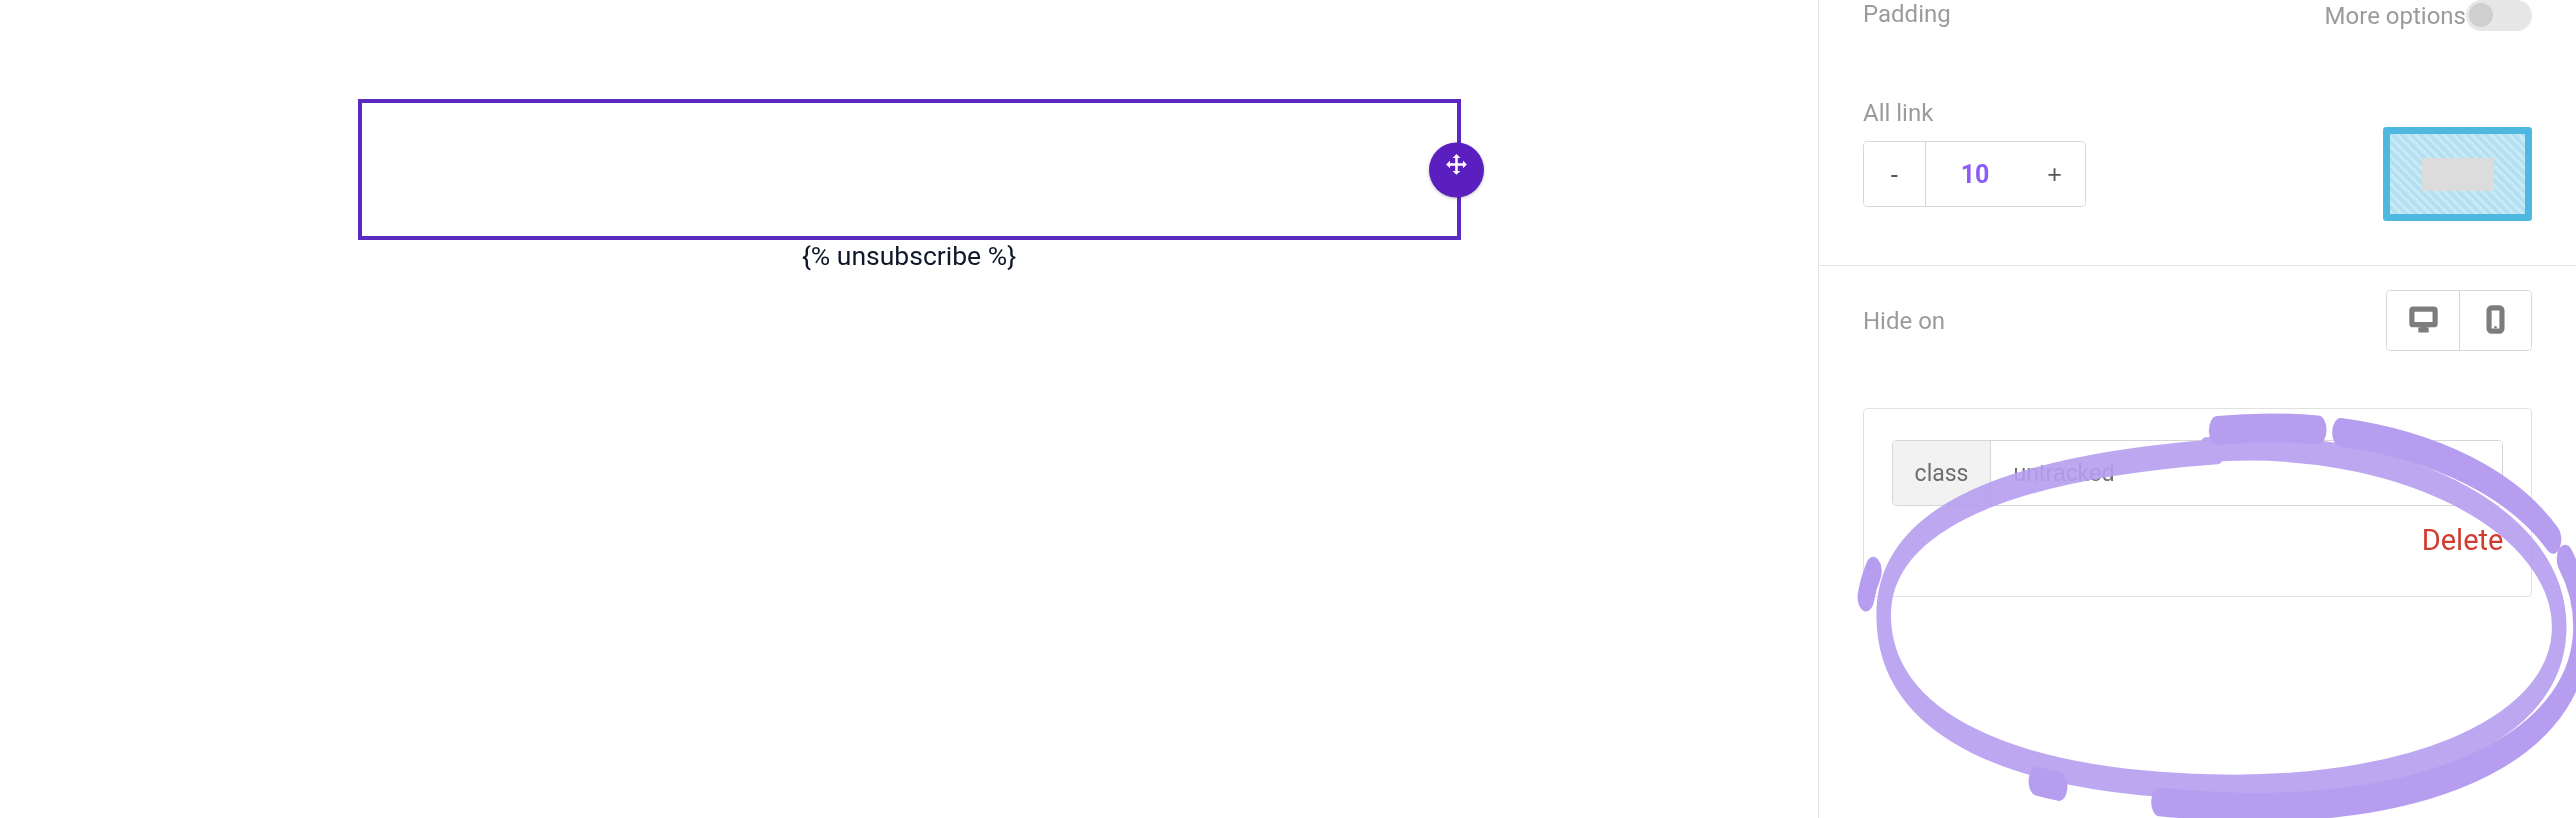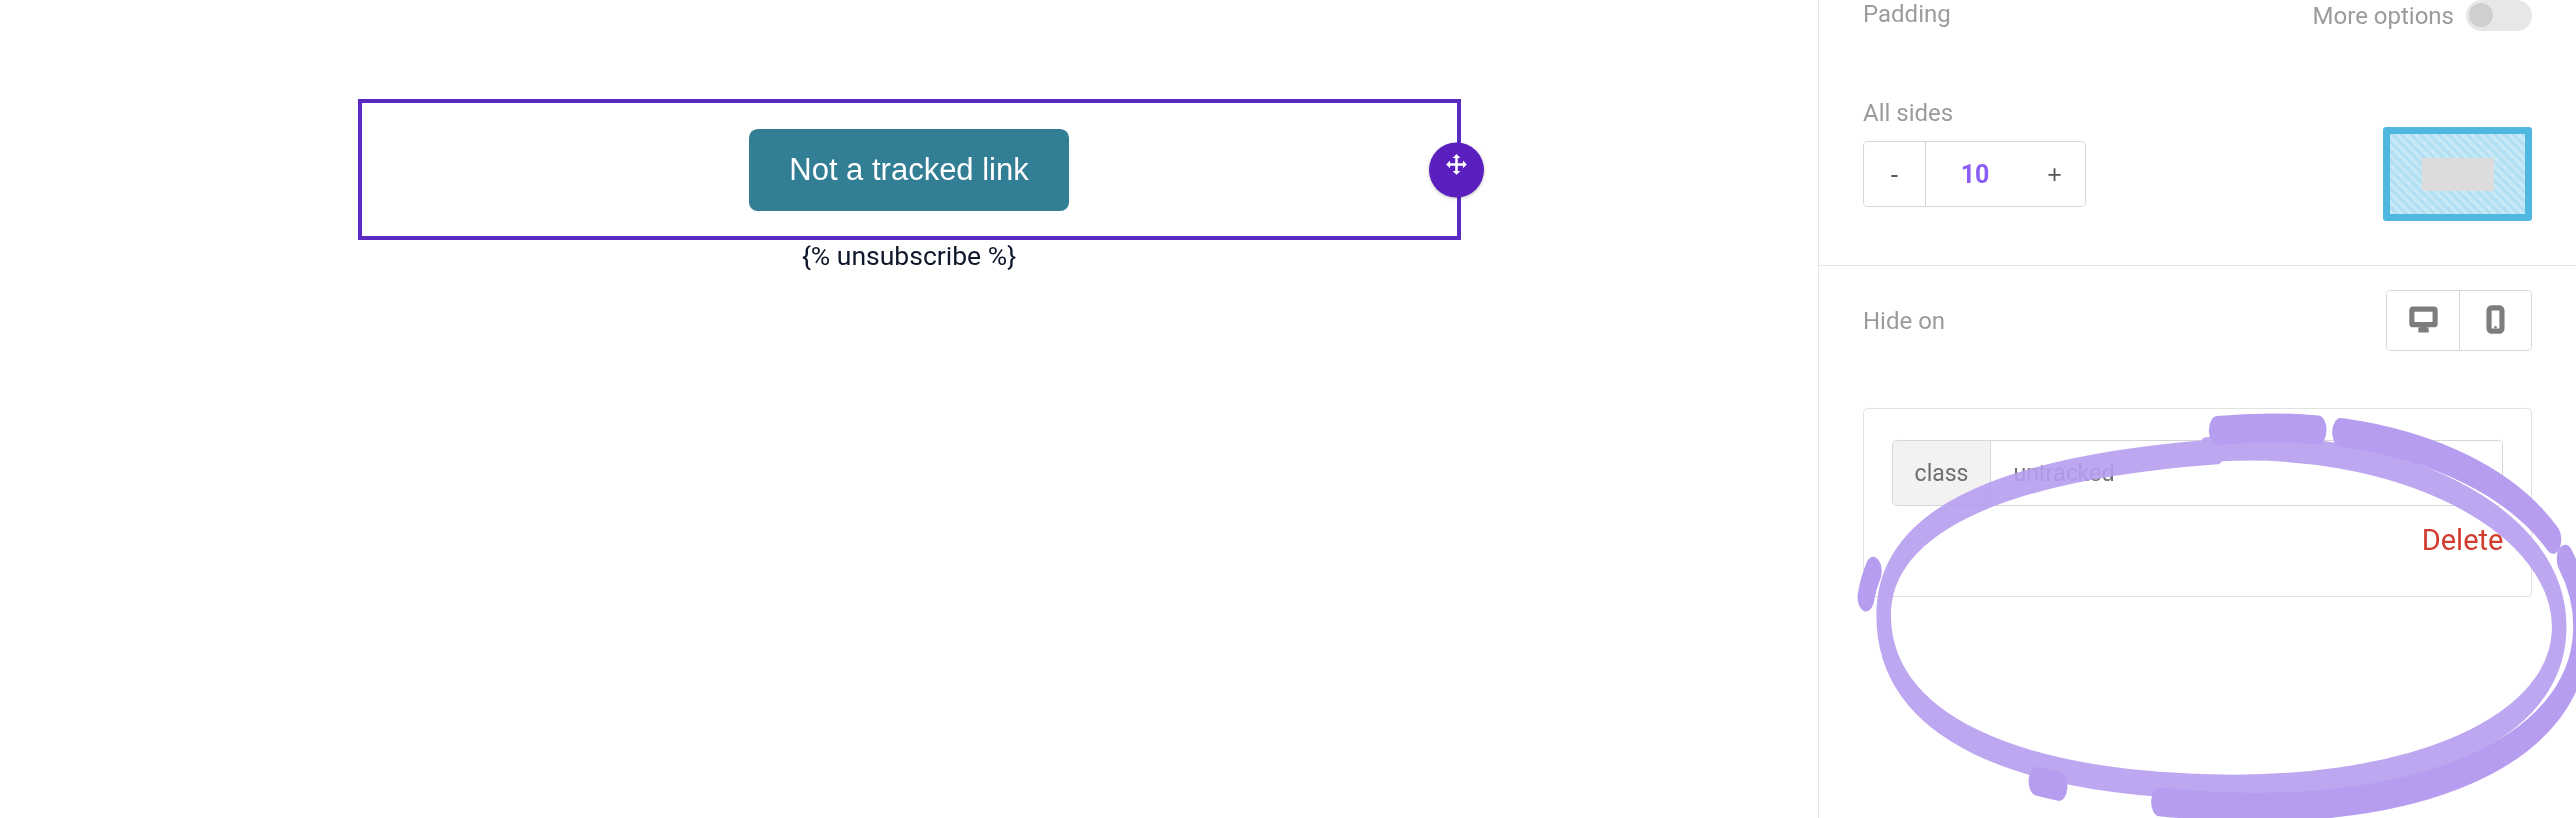--- a/index.html
+++ b/index.html
@@ -90,7 +90,7 @@
   .more-options {
     display: flex;
     align-items: center;
-    gap: 12px;
+    gap: 0;
   }
   .toggle {
     width: 66px;

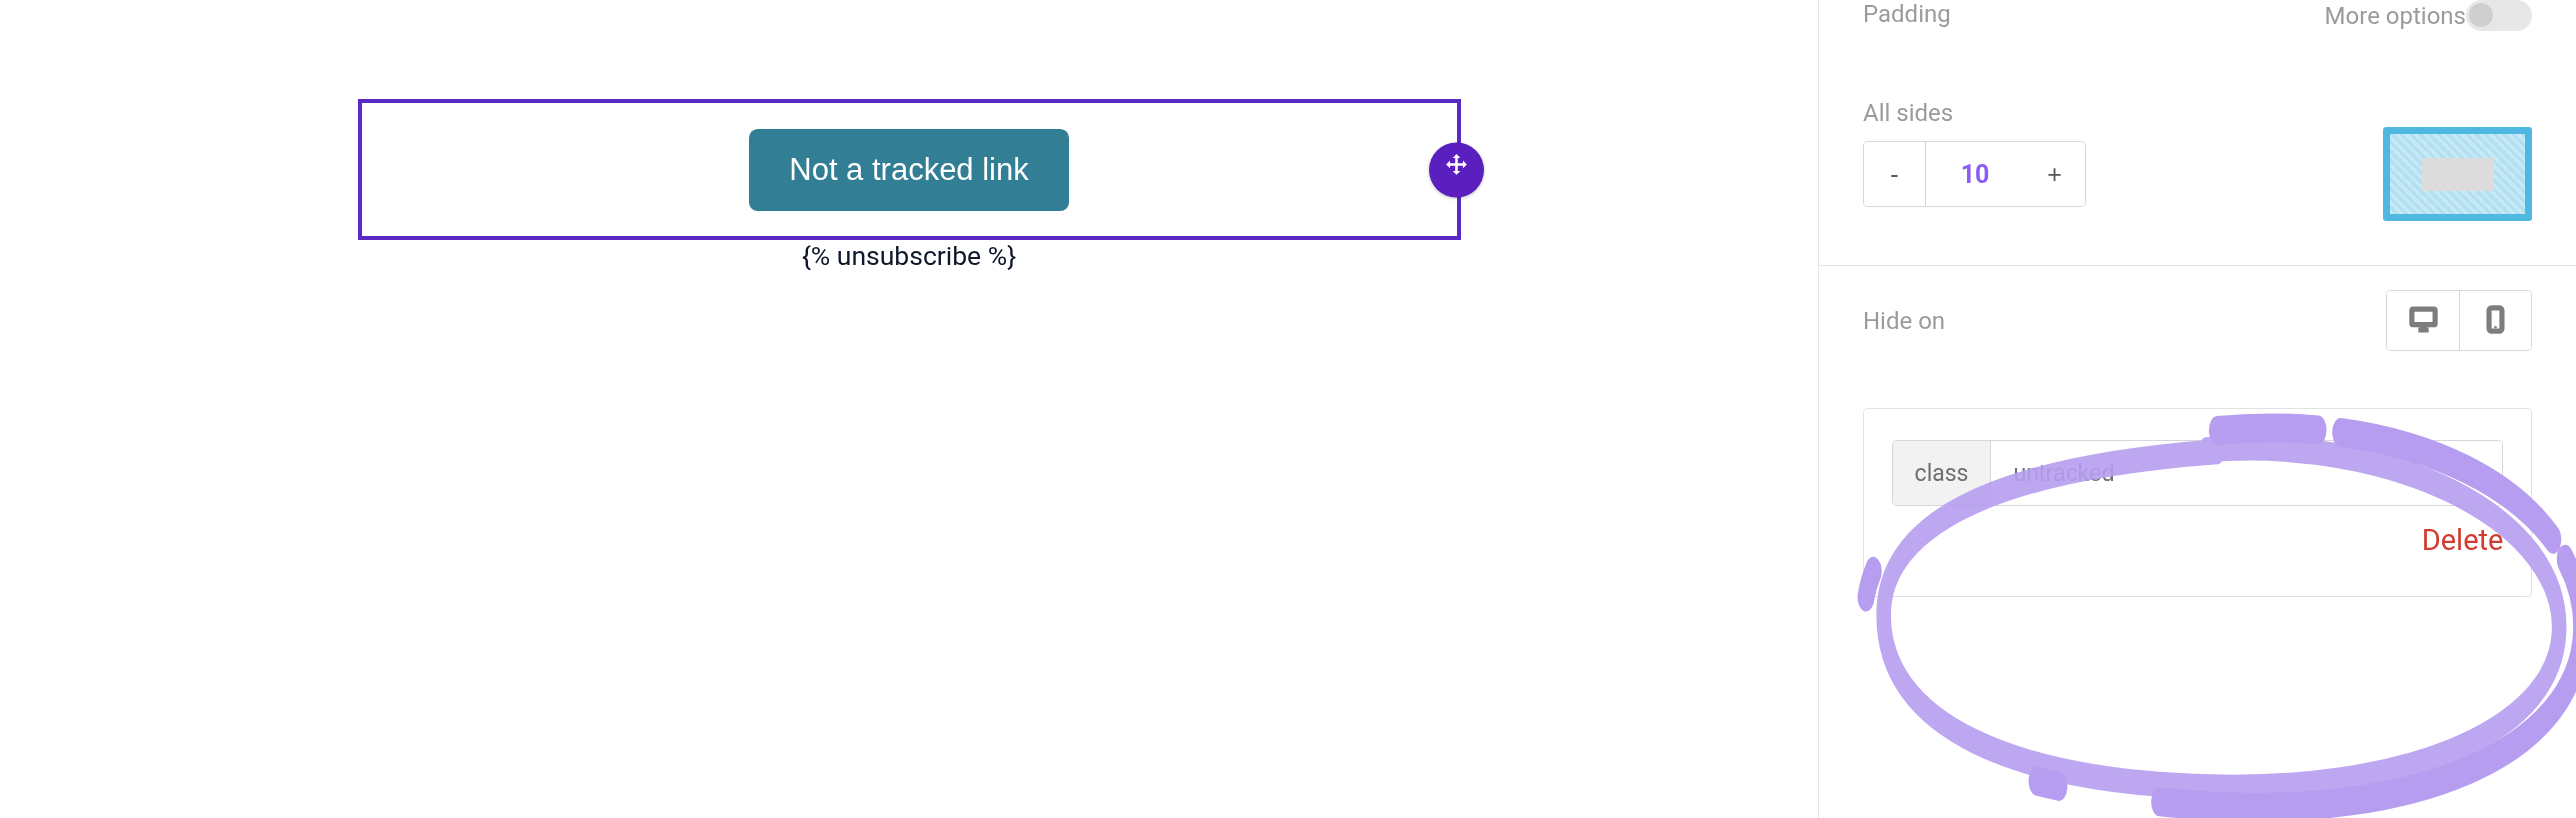--- a/index.html
+++ b/index.html
@@ -266,7 +266,7 @@
     </div>
 
     <div class="row" style="min-height:33px; padding-top:22px;">
-      <span class="label">All sides</span>
+      <span class="label">All link</span>
       <span></span>
     </div>
 

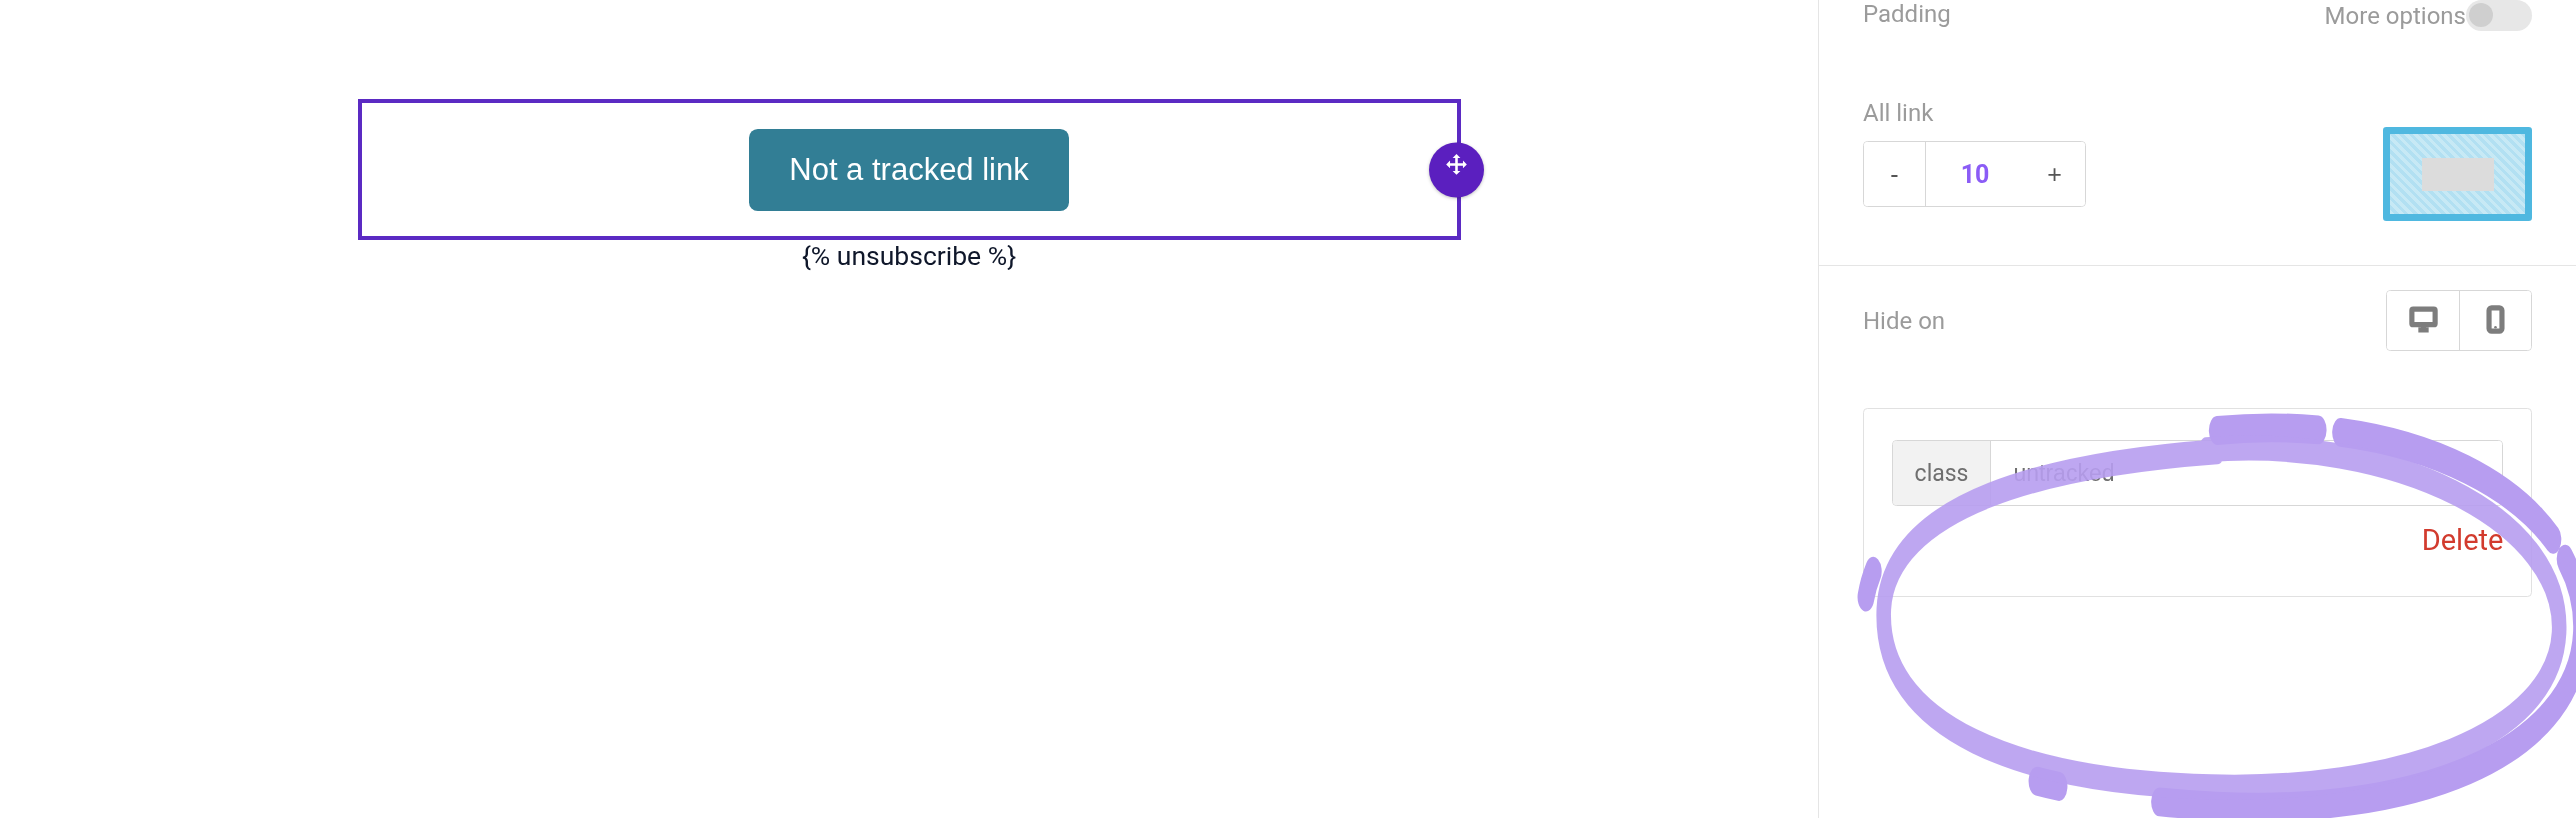--- a/index.html
+++ b/index.html
@@ -240,7 +240,6 @@
   <div class="canvas">
     <div class="block-wrap">
       <div class="block">
-        <button class="cta-btn">Not a tracked link</button>
         <div class="move-handle">
           <span>
             <svg viewBox="0 0 24 24">

